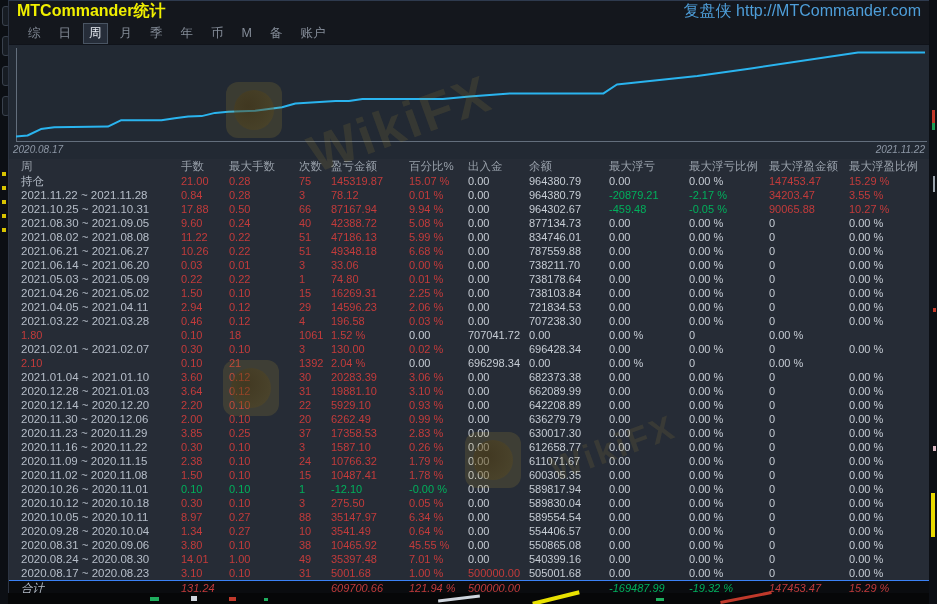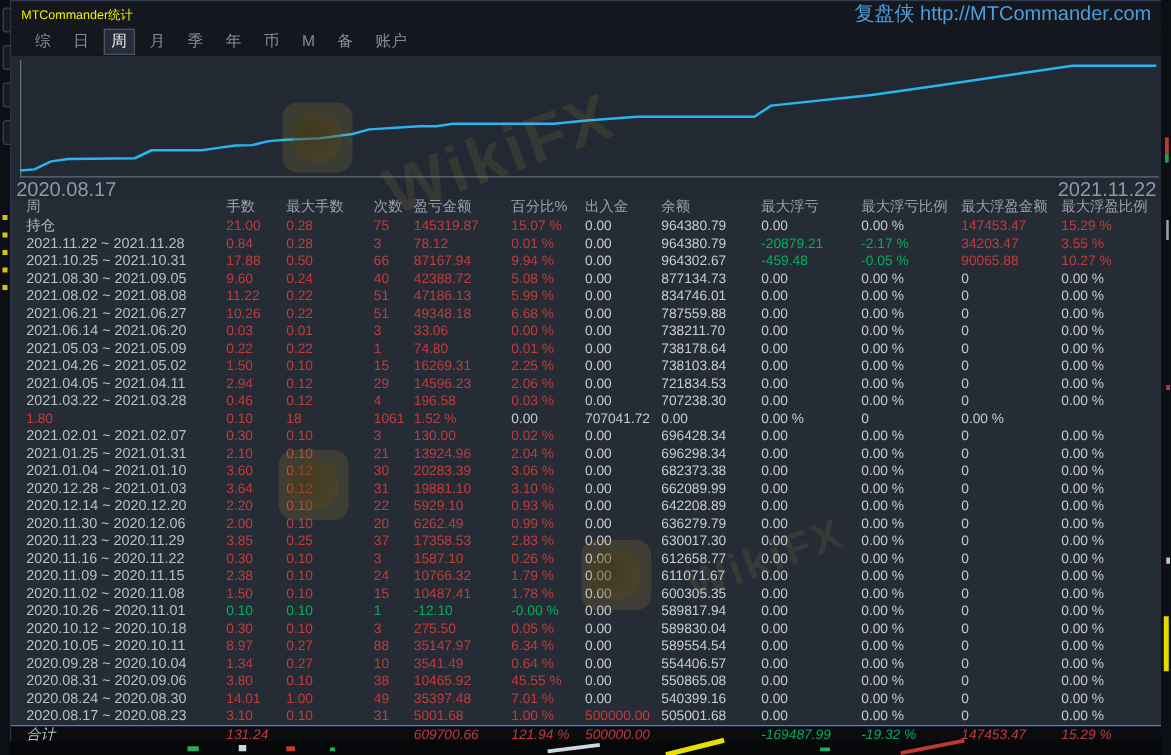--- a/index.html
+++ b/index.html
@@ -24,7 +24,7 @@
 
   #titlebar { height:21px; background:var(--window-bg,#14171d); display:flex;
               align-items:center; justify-content:space-between; padding:0 8px; flex:0 0 21px; }
-  #title { color:var(--title-yellow,#f0ef00); font-size:10px; font-weight:normal; }
+  #title { color:var(--title-yellow,#f0ef00); font-size:16px; font-weight:bold; }
   #site-link { color:var(--link-blue,#4e9ed9); font-size:16px; }
 
   #menubar { height:23px; background:var(--window-bg,#14171d); display:flex;

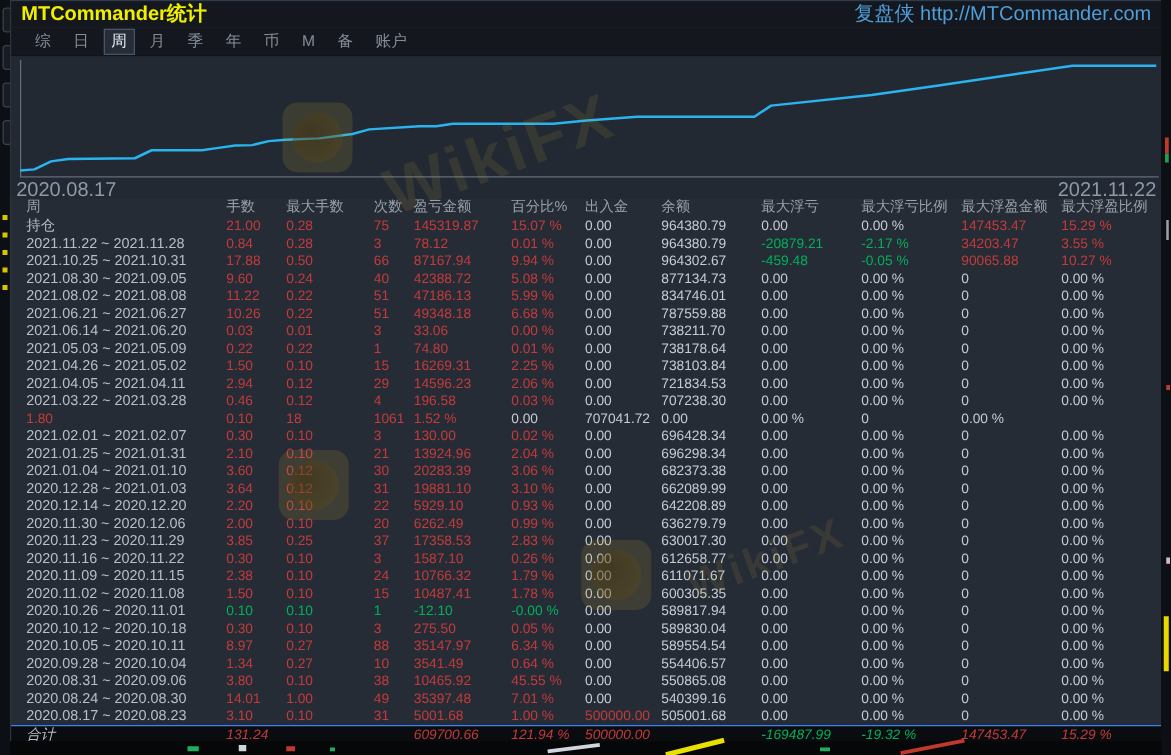--- a/index.html
+++ b/index.html
@@ -41,7 +41,7 @@
   #axis-x { position:absolute; left:7px; right:2px; top:96px; height:1px; background:#636e7c; }
   #xlabels { position:absolute; left:0; right:0; top:99px; height:14px; display:flex;
              justify-content:space-between; padding:0 4px; }
-  #xlabels span { color:#8e98a6; font-size:16px; }
+  #xlabels span { color:#8e98a6; font-size:10px;font-style:italic; }
 
   
   #table { flex:1 1 auto; display:flex; flex-direction:column; position:relative; }

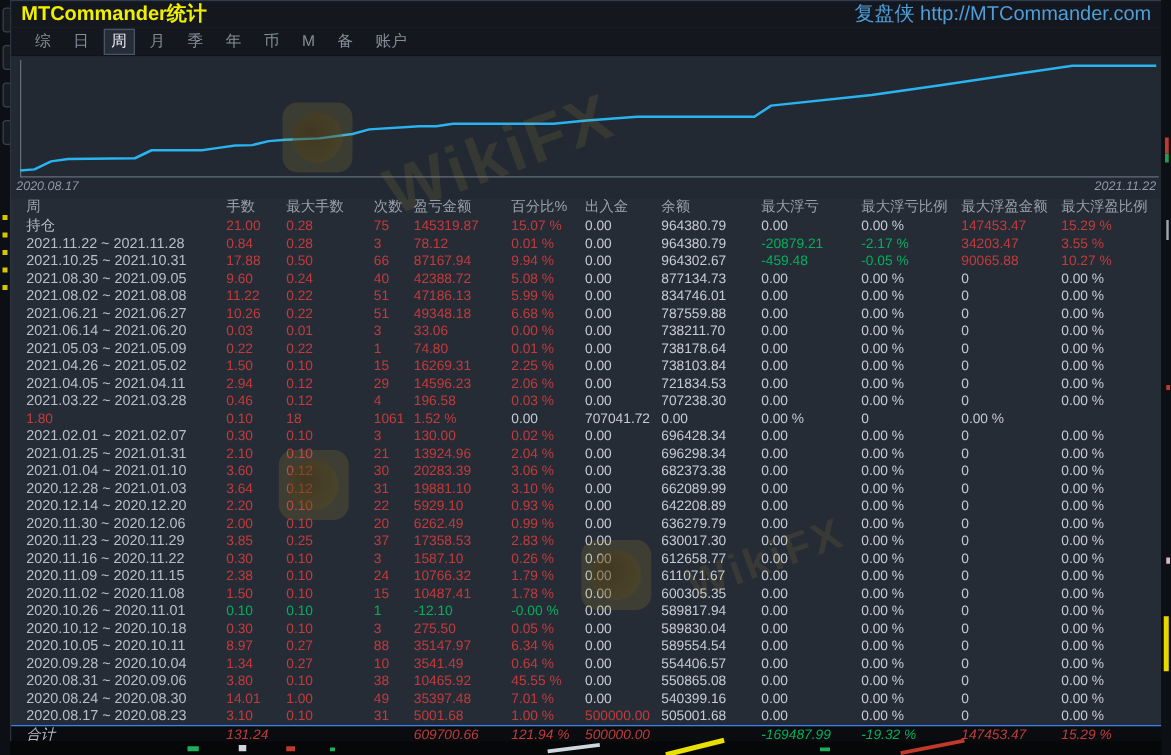--- a/index.html
+++ b/index.html
@@ -315,7 +315,6 @@
             <div class="cell c-white">0.00 %</div>
           </div>
           <div class="trow">
-            <div class="cell c-date">2021.01.25 ~ 2021.01.31</div>
             <div class="cell c-red">2.10</div>
             <div class="cell c-red">0.10</div>
             <div class="cell c-red">21</div>

